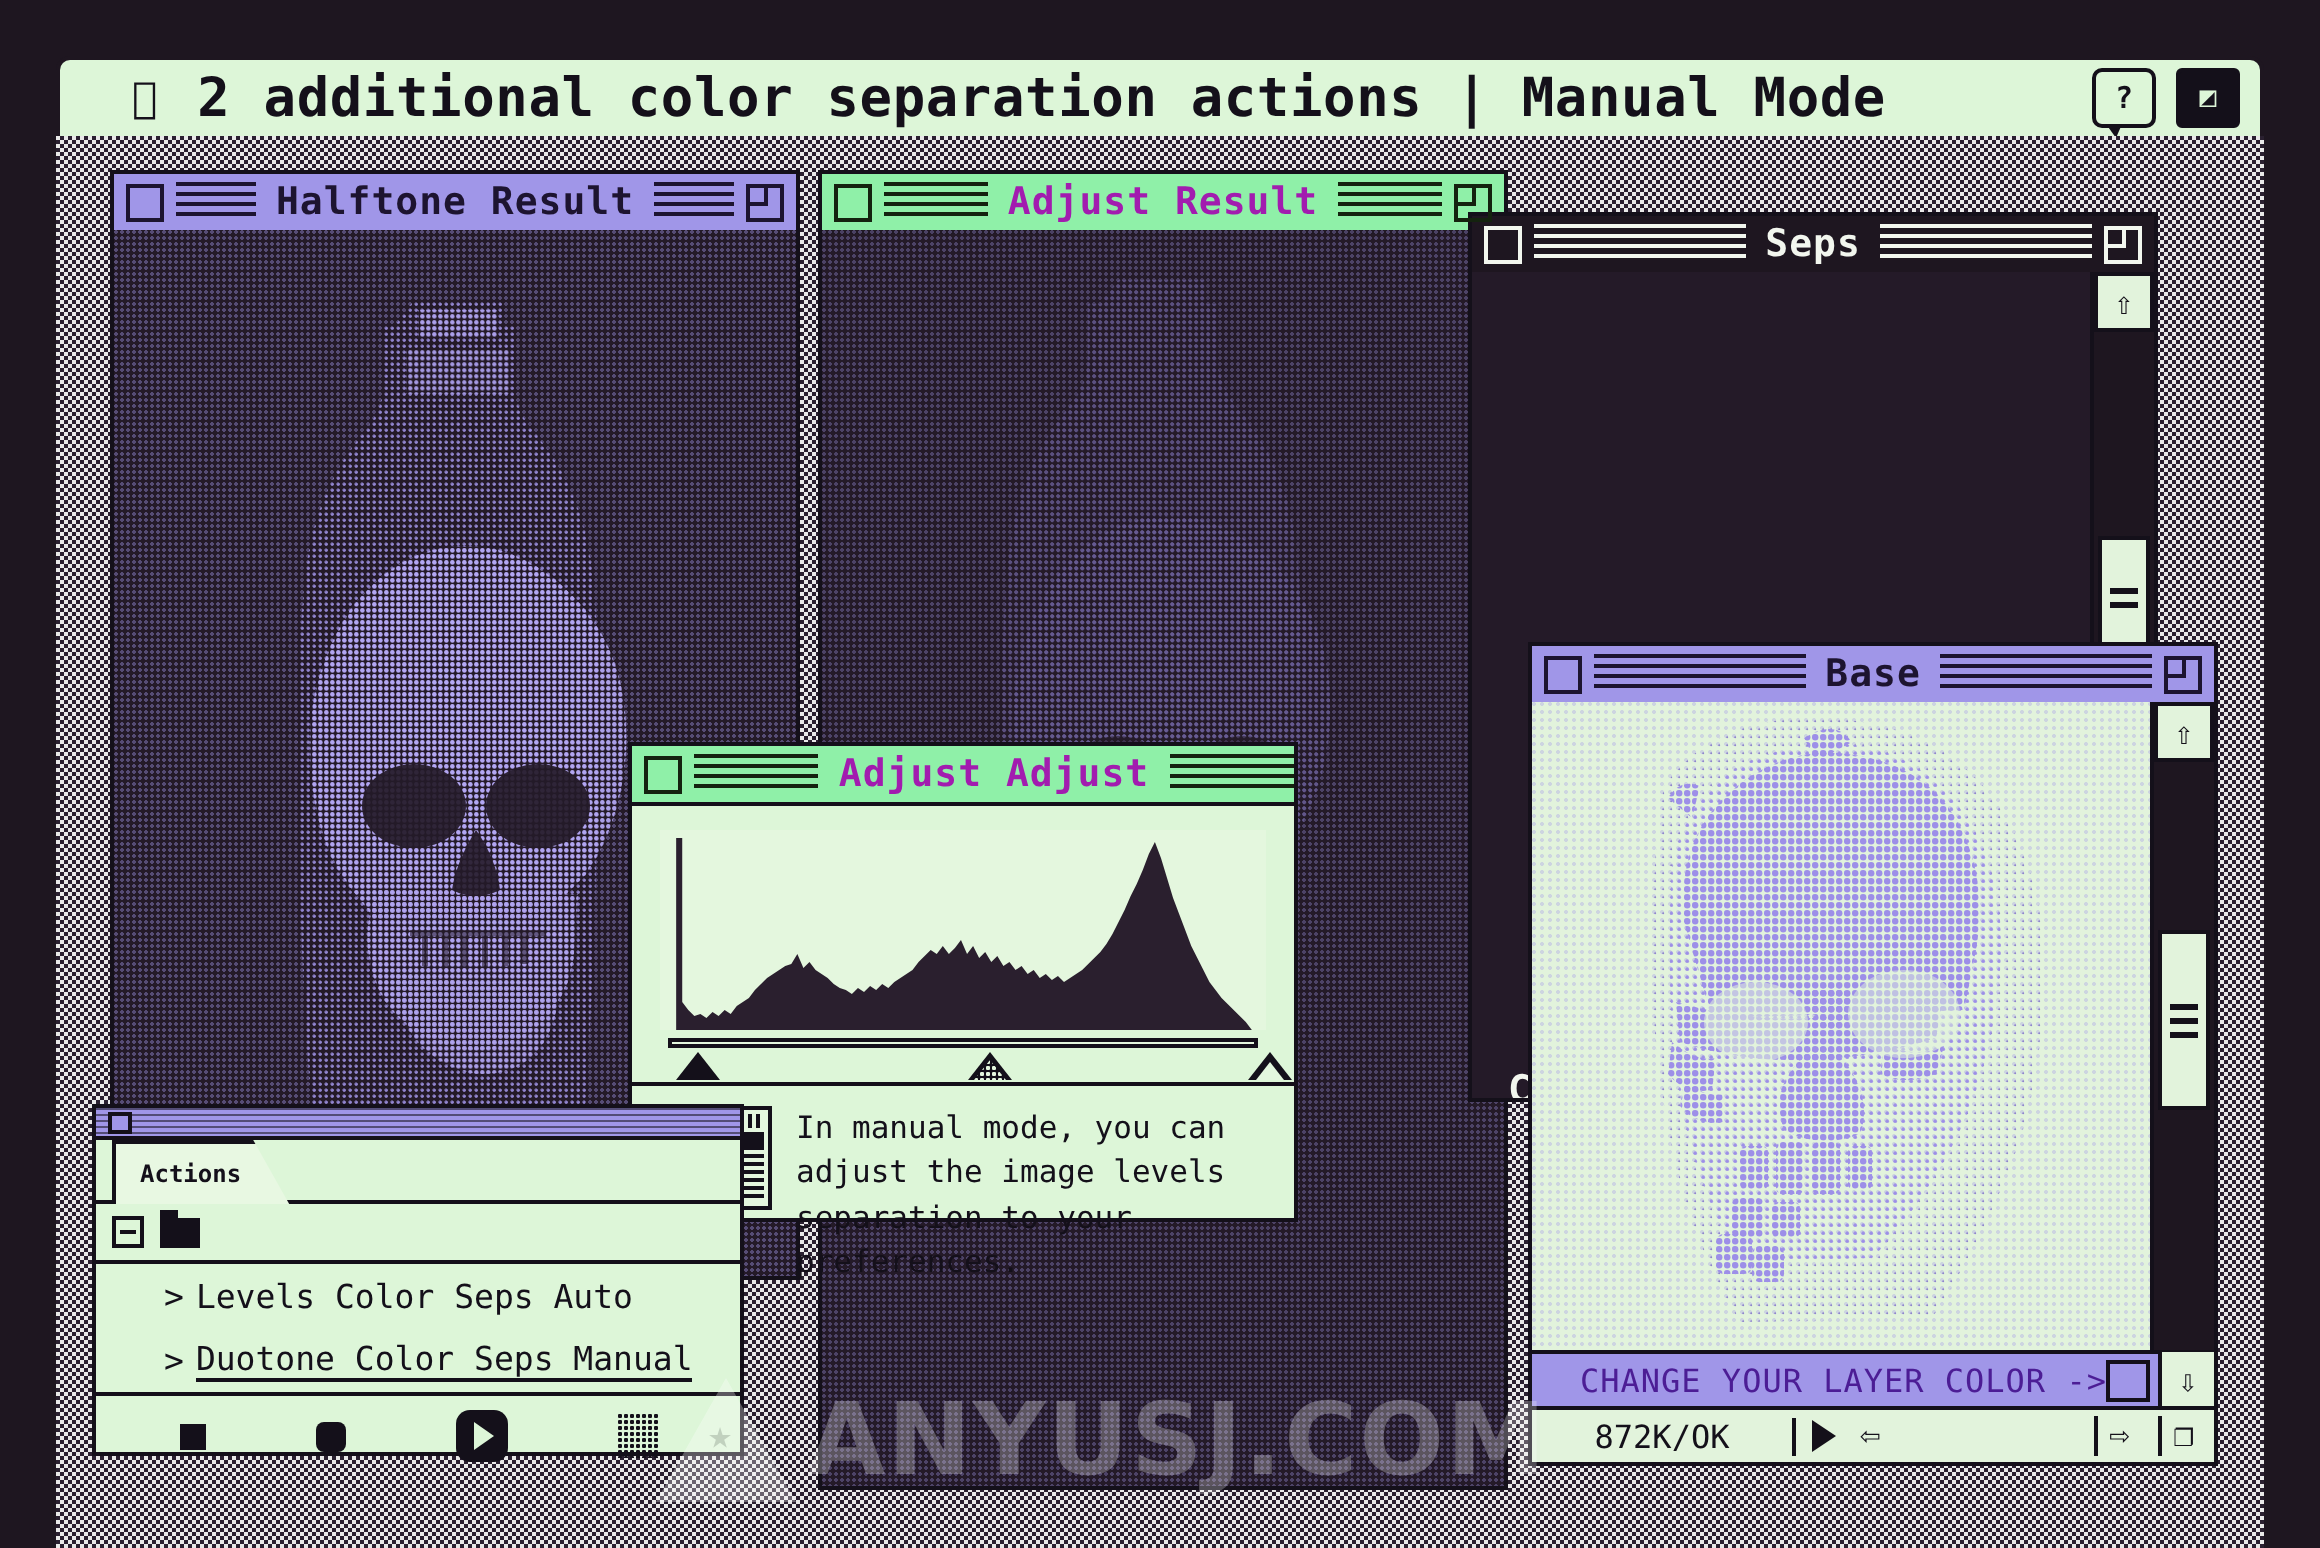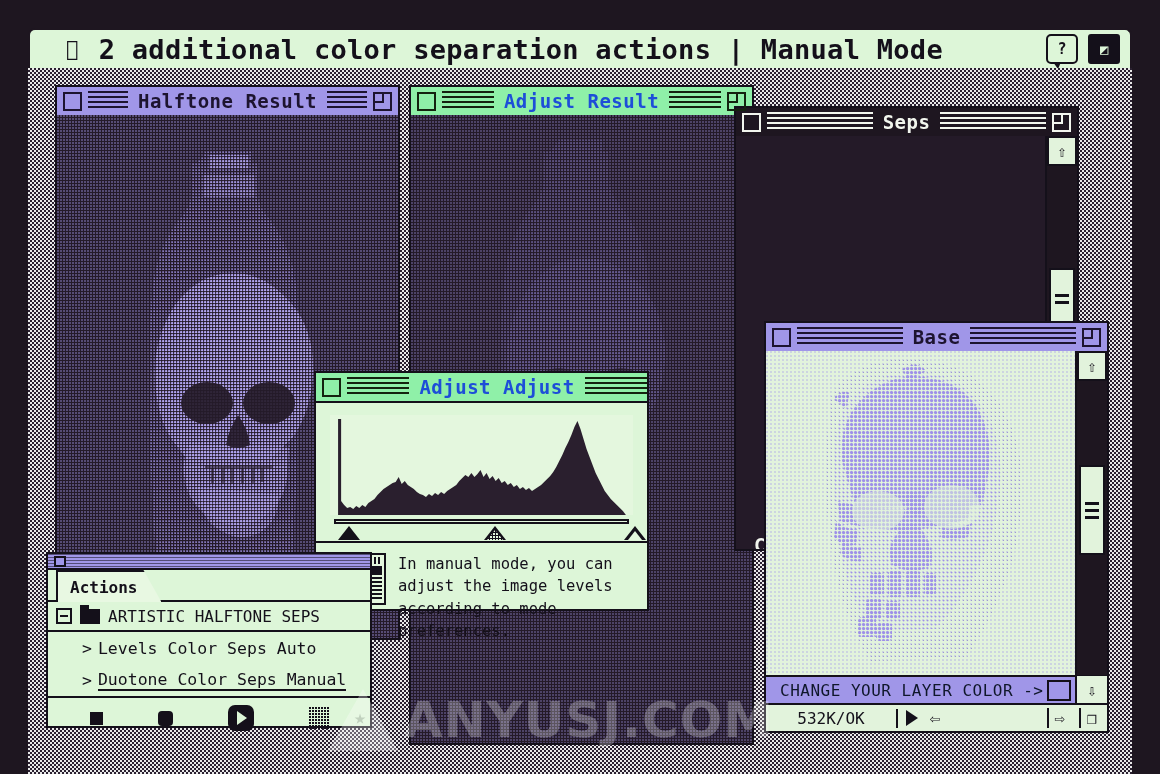--- a/index.html
+++ b/index.html
@@ -67,7 +67,7 @@
   .tbar.purple .ttext{color:#1d1430;background:#a096e8;}
   
   .tbar.green{background:#8ff0a8;color:#14230f;}
-  .tbar.green .ttext{color:#1d4ed8;background:#8ff0a8;}
+  .tbar.green .ttext{color:#a21caf;background:#8ff0a8;}
   
   .tbar.dark{background:#1e1620;color:#f2f6ee;}
   .tbar.dark .ttext{color:#f2f6ee;background:#1e1620;}

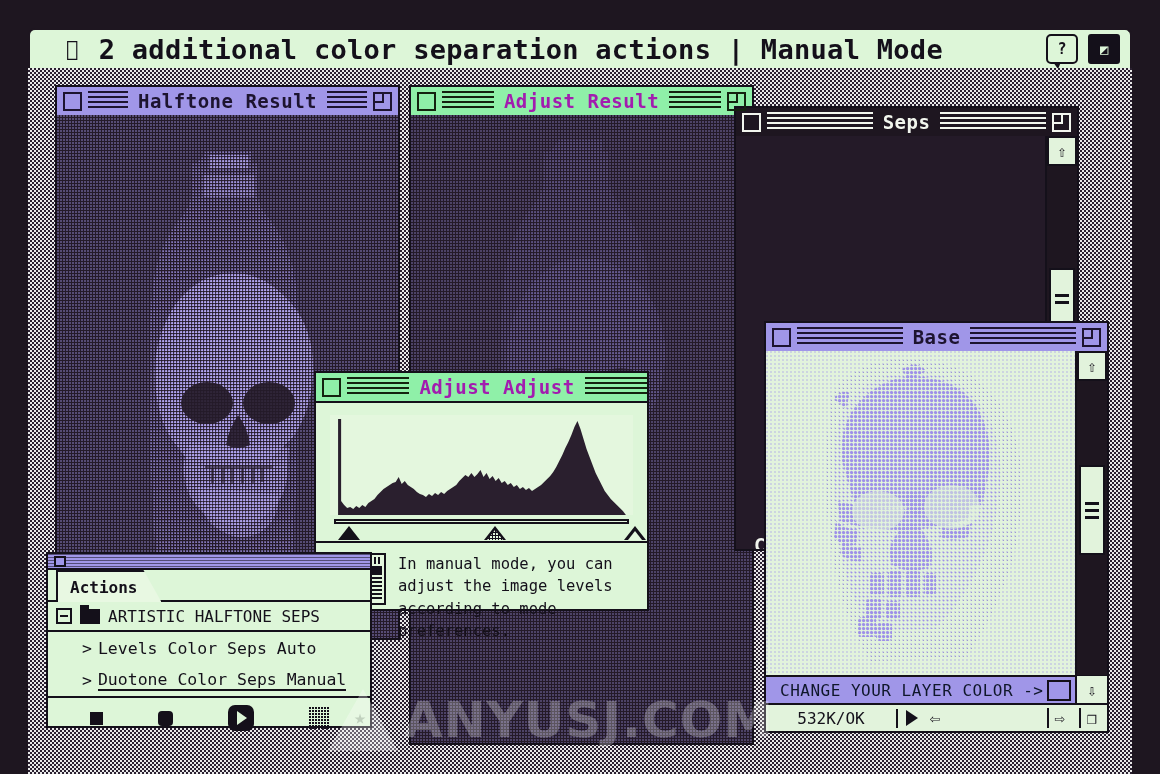--- a/index.html
+++ b/index.html
@@ -441,7 +441,7 @@
         </span>
         <span class="txt">In manual mode, you can
 adjust the image levels
-according to mode preferences.</span>
+separation to your preferences.</span>
       </div>
     </div>
 

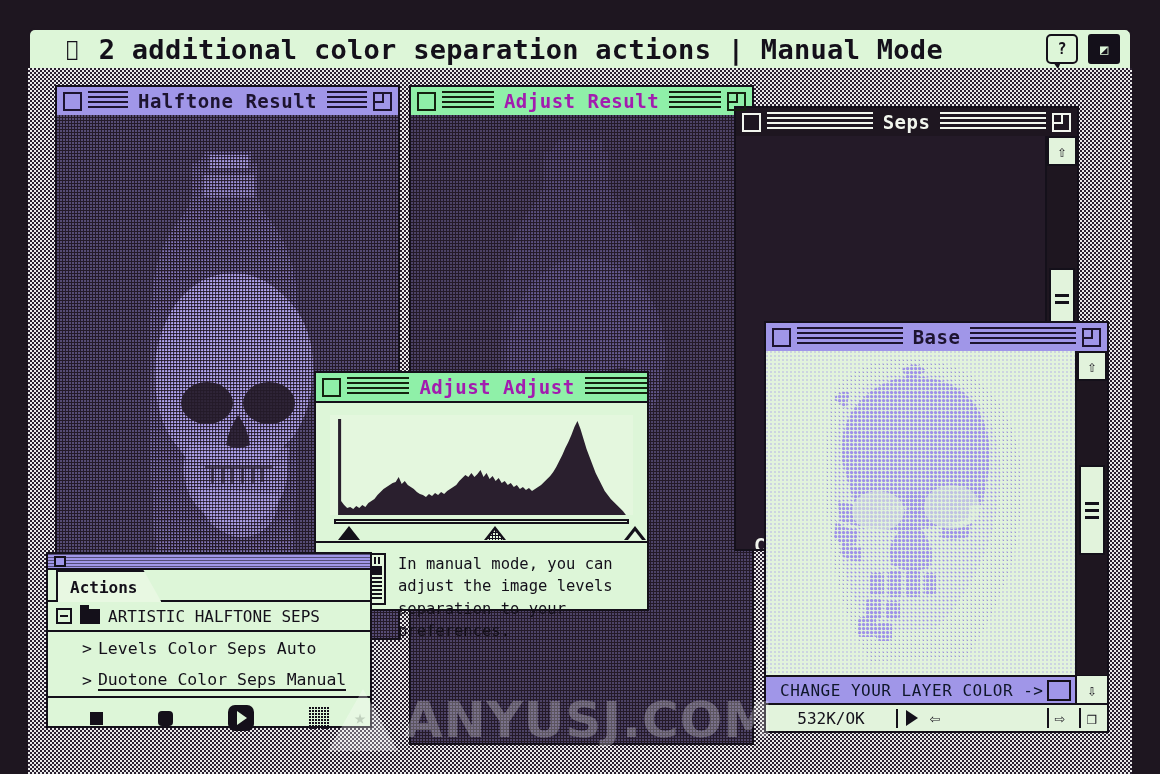--- a/index.html
+++ b/index.html
@@ -136,7 +136,7 @@
   #act-grab .mini{width:12px;height:11px;border:2px solid #14101a;background:#a096e8;box-sizing:border-box;}
   #act-tabrow{height:30px;position:relative;border-bottom:2px solid #14101a;background:#ddf6d8;}
   #act-tab{position:absolute;left:8px;top:0;height:30px;padding:0 24px 0 12px;display:flex;align-items:center;
-     font-size:16px;font-weight:700;color:#14101a;background:#e8f8e2;
+     font-size:12px;font-weight:700;color:#14101a;background:#e8f8e2;
      border-top:2px solid #14101a;border-left:2px solid #14101a;
      clip-path:polygon(0 0,calc(100% - 18px) 0,100% 100%,0 100%);}
   .act-row{height:30px;display:flex;align-items:center;padding-left:8px;font-size:16px;color:#14101a;

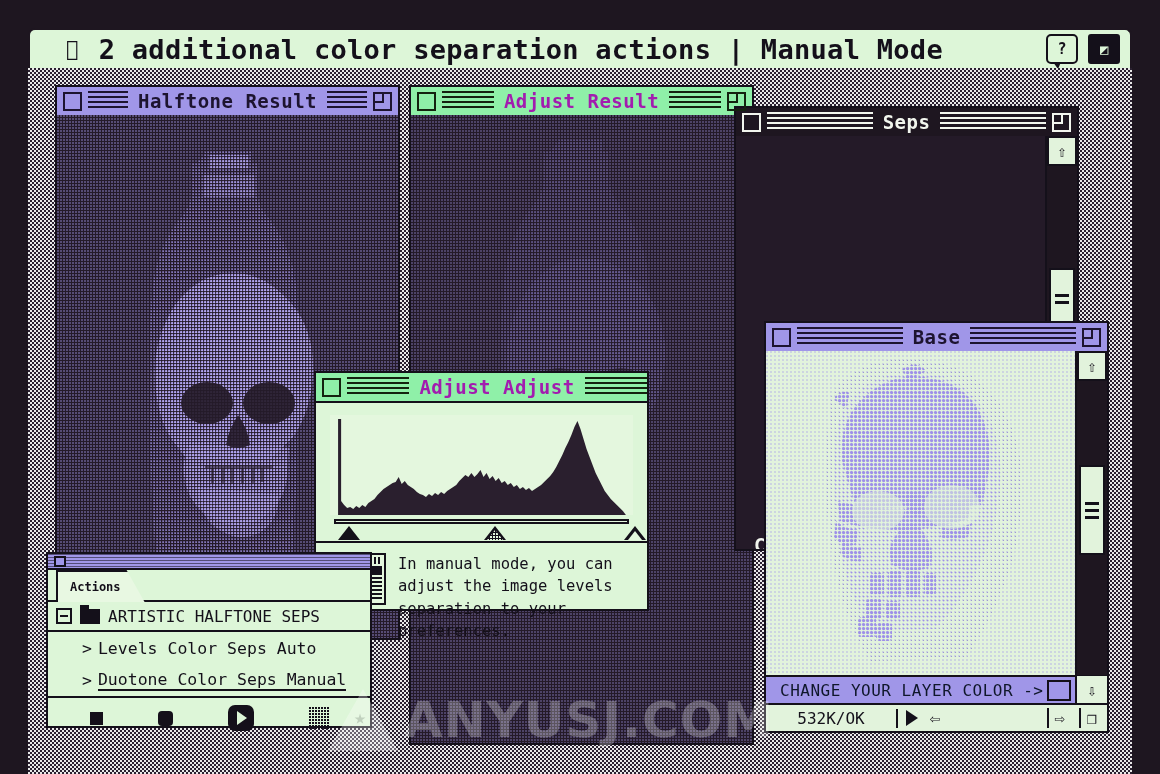--- a/index.html
+++ b/index.html
@@ -456,7 +456,6 @@
       <div class="act-row">
         <span class="sq-icon"></span>
         <span class="folder"></span>
-        <span>ARTISTIC HALFTONE SEPS</span>
       </div>
 
       <div class="act-sub">

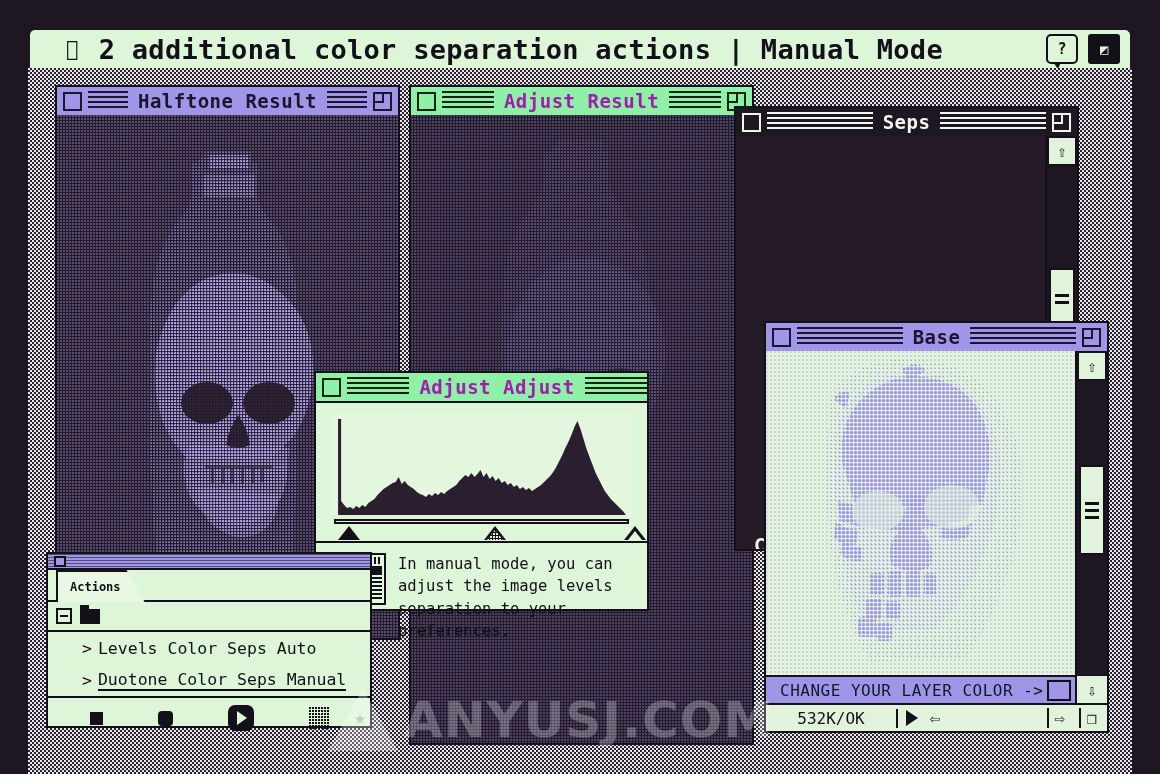--- a/index.html
+++ b/index.html
@@ -160,7 +160,7 @@
   
   #fill-colorbar{position:absolute;left:0;right:0;height:28px;background:#a096e8;
      border-top:2px solid #14101a;display:flex;align-items:center;box-sizing:border-box;}
-  #fill-colorbar .lbl{flex:1;padding-left:14px;font-size:16px;color:#0f172a;letter-spacing:.5px;white-space:nowrap;}
+  #fill-colorbar .lbl{flex:1;padding-left:24px;font-size:16px;color:#4c1d95;letter-spacing:.5px;white-space:nowrap;}
   #fill-swatch{width:24px;height:21px;border:2px solid #14101a;background:#a096e8;margin-right:4px;box-sizing:border-box;}
   #fill-status{position:absolute;left:0;right:0;height:28px;background:#e2f3dc;border-top:2px solid #14101a;
      display:flex;align-items:center;box-sizing:border-box;font-size:16px;color:#14101a;}

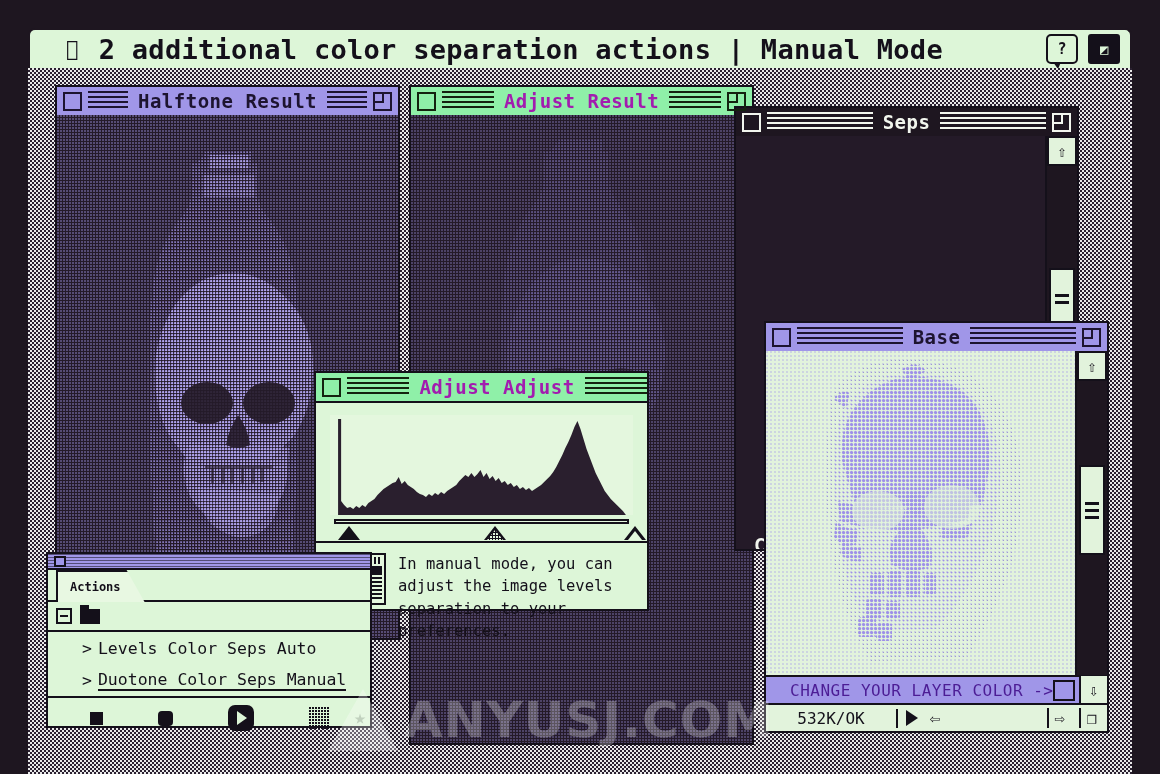--- a/index.html
+++ b/index.html
@@ -390,7 +390,7 @@
       </div>
 
       <div id="fill-status" style="bottom:0;">
-        <span class="szt">532K/OK</span>
+        <span class="szt">872K/OK</span>
         <span class="tri-r"></span>
         <span class="arr">⇦</span>
         <span style="flex:1;"></span>

